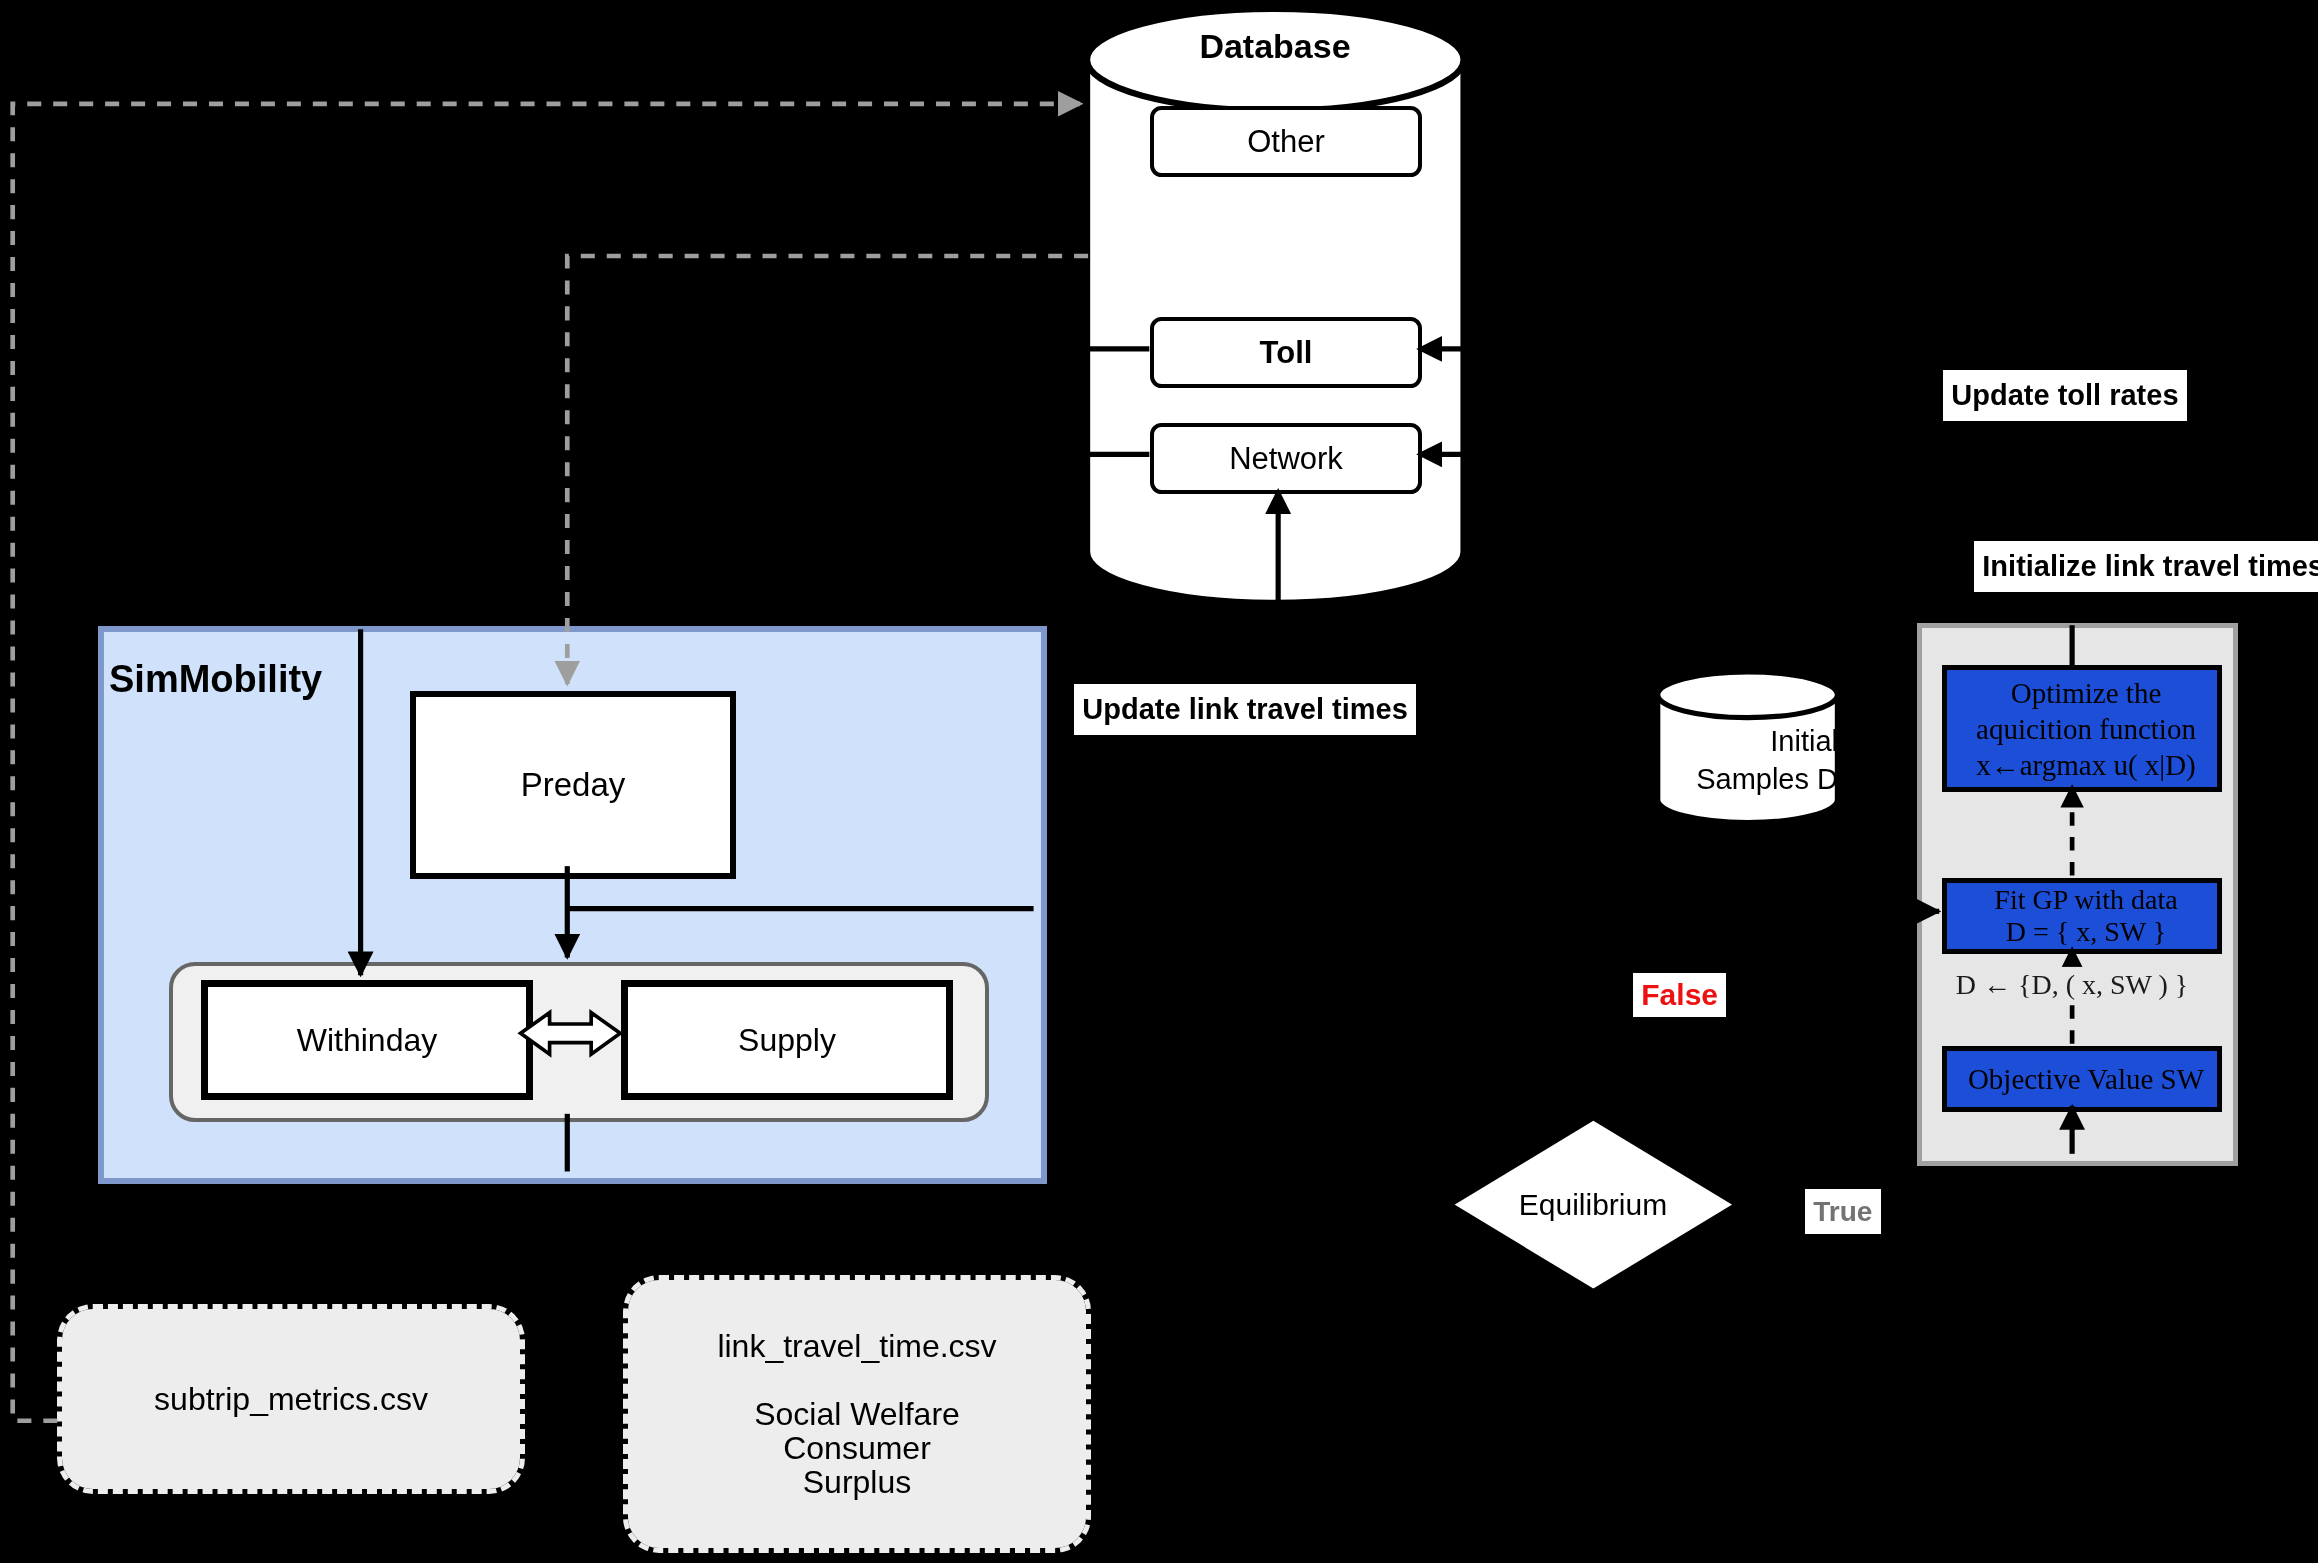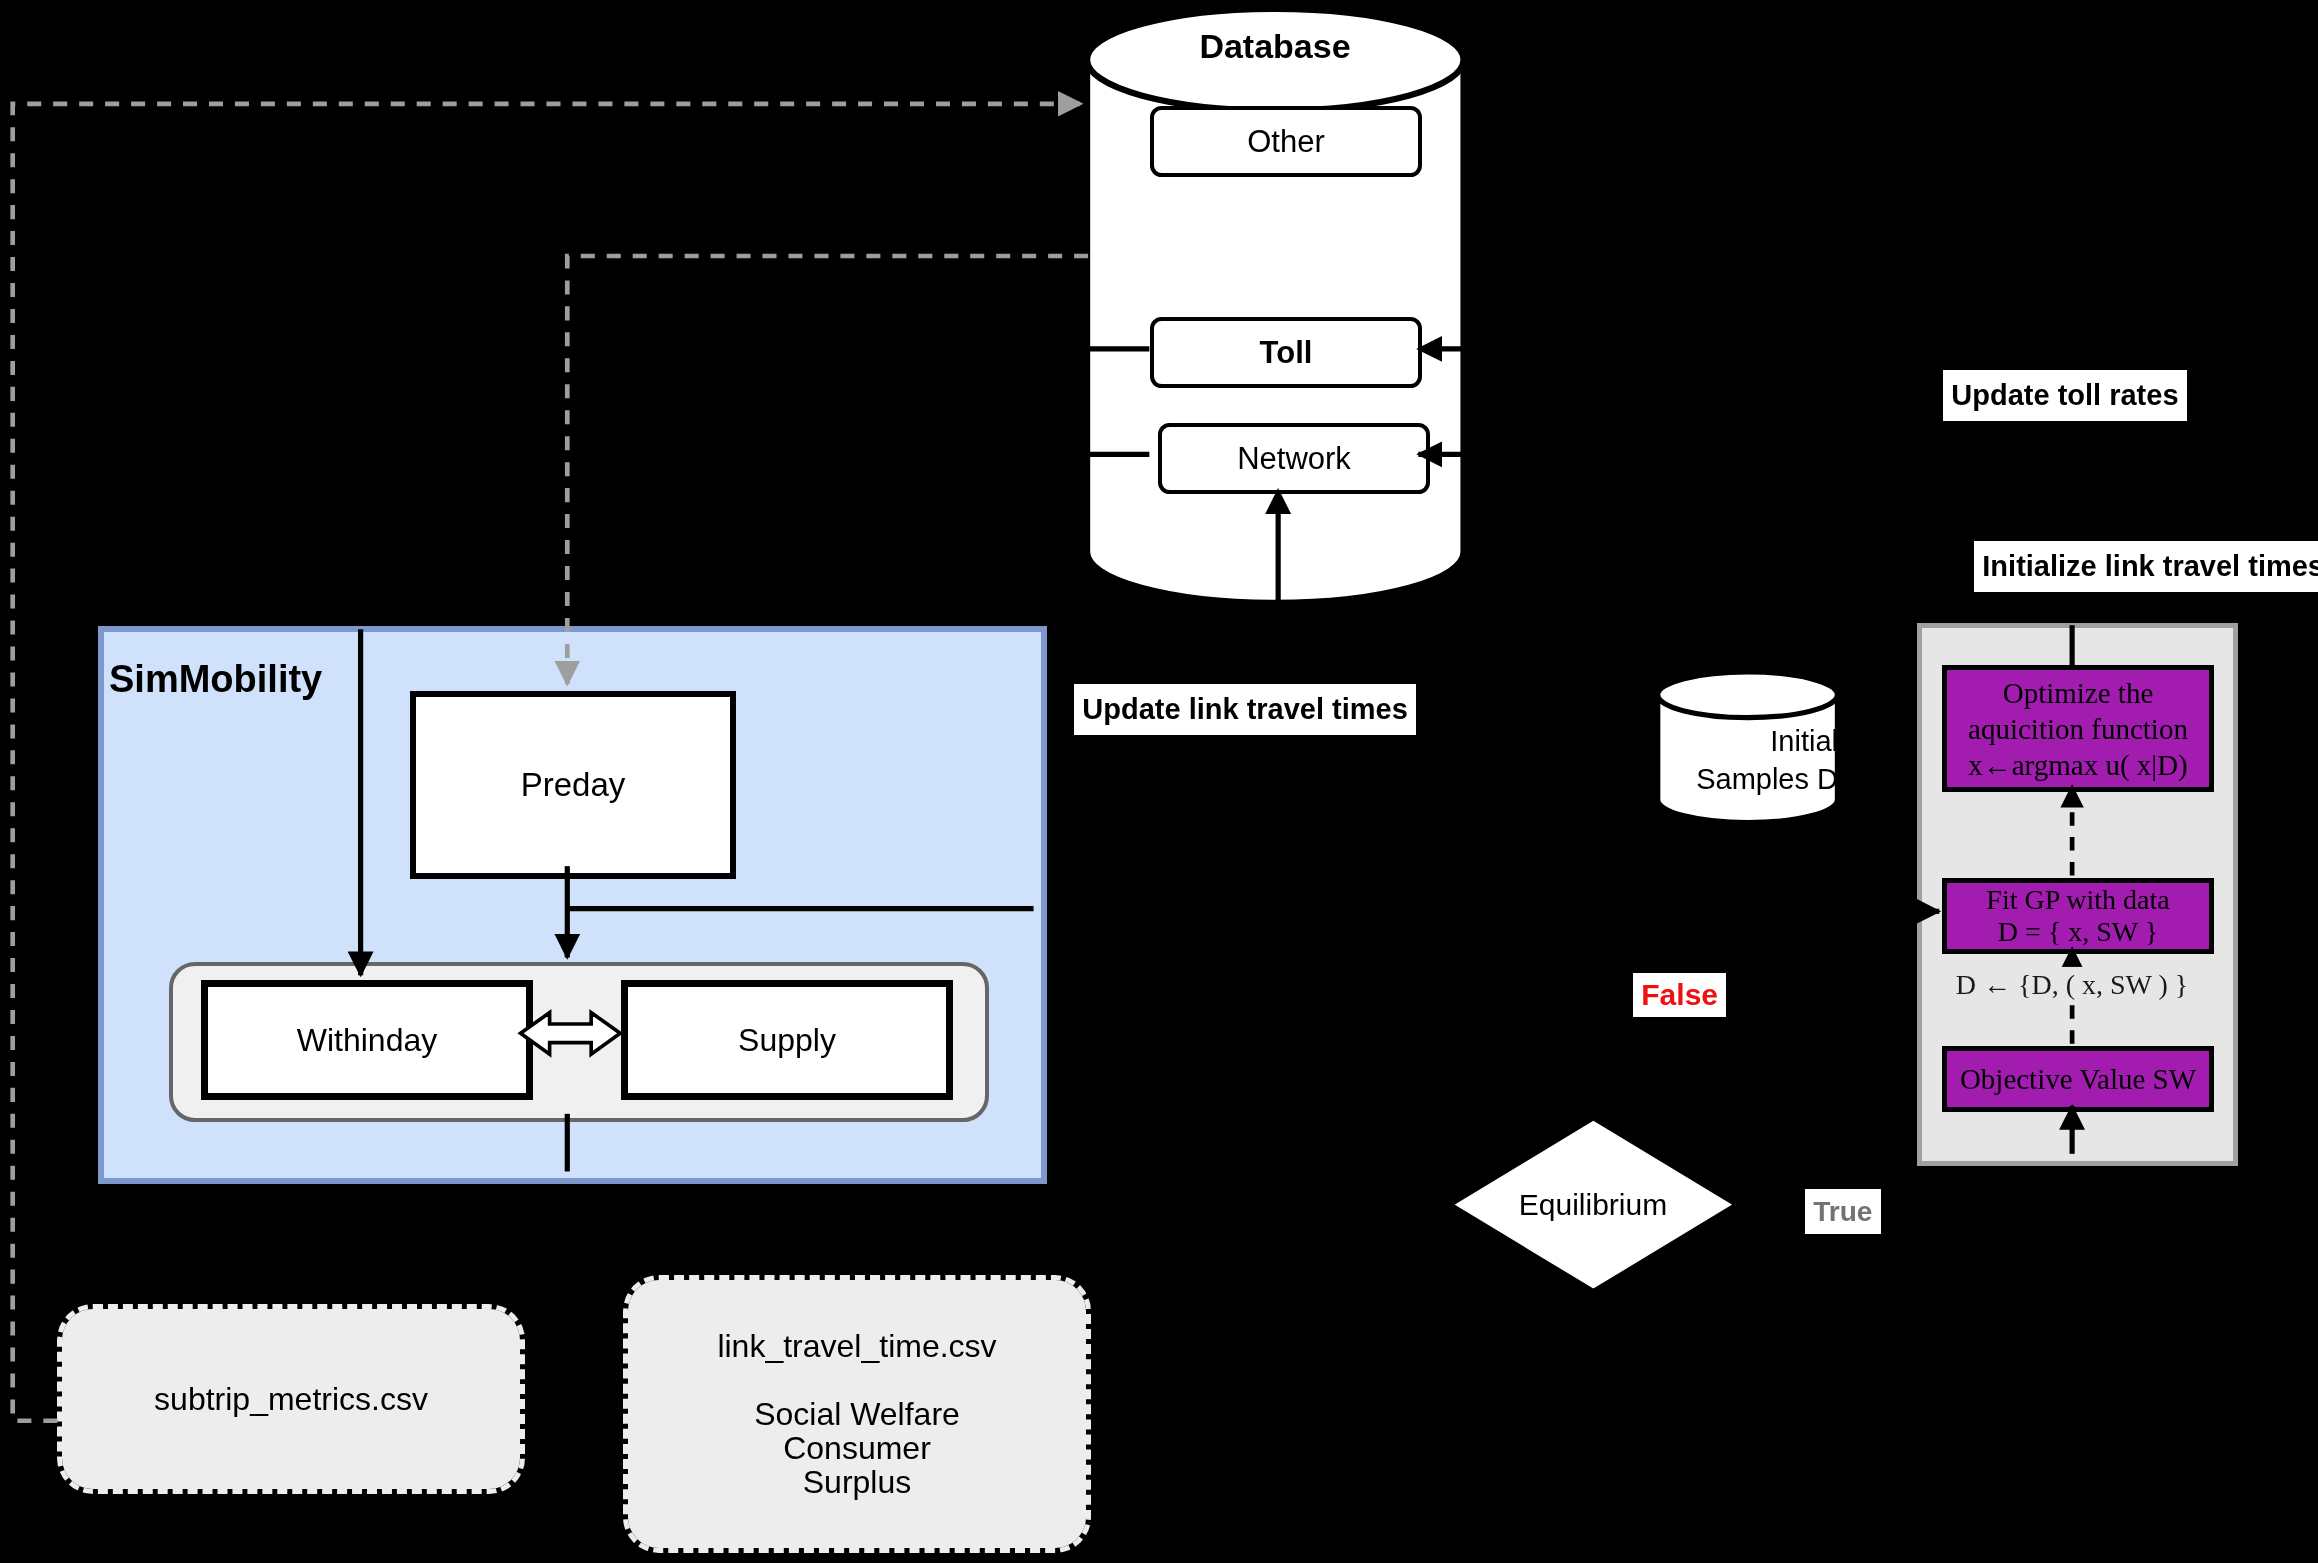--- a/index.html
+++ b/index.html
@@ -91,7 +91,7 @@
   <div class="abs center db-item" style="top:317px;font-weight:bold;">
     <span>Toll</span>
   </div>
-  <div class="abs center db-item" style="top:423px;margin-left:8px;">
+  <div class="abs center db-item" style="top:423px;">
     <span>Network</span>
   </div>
 

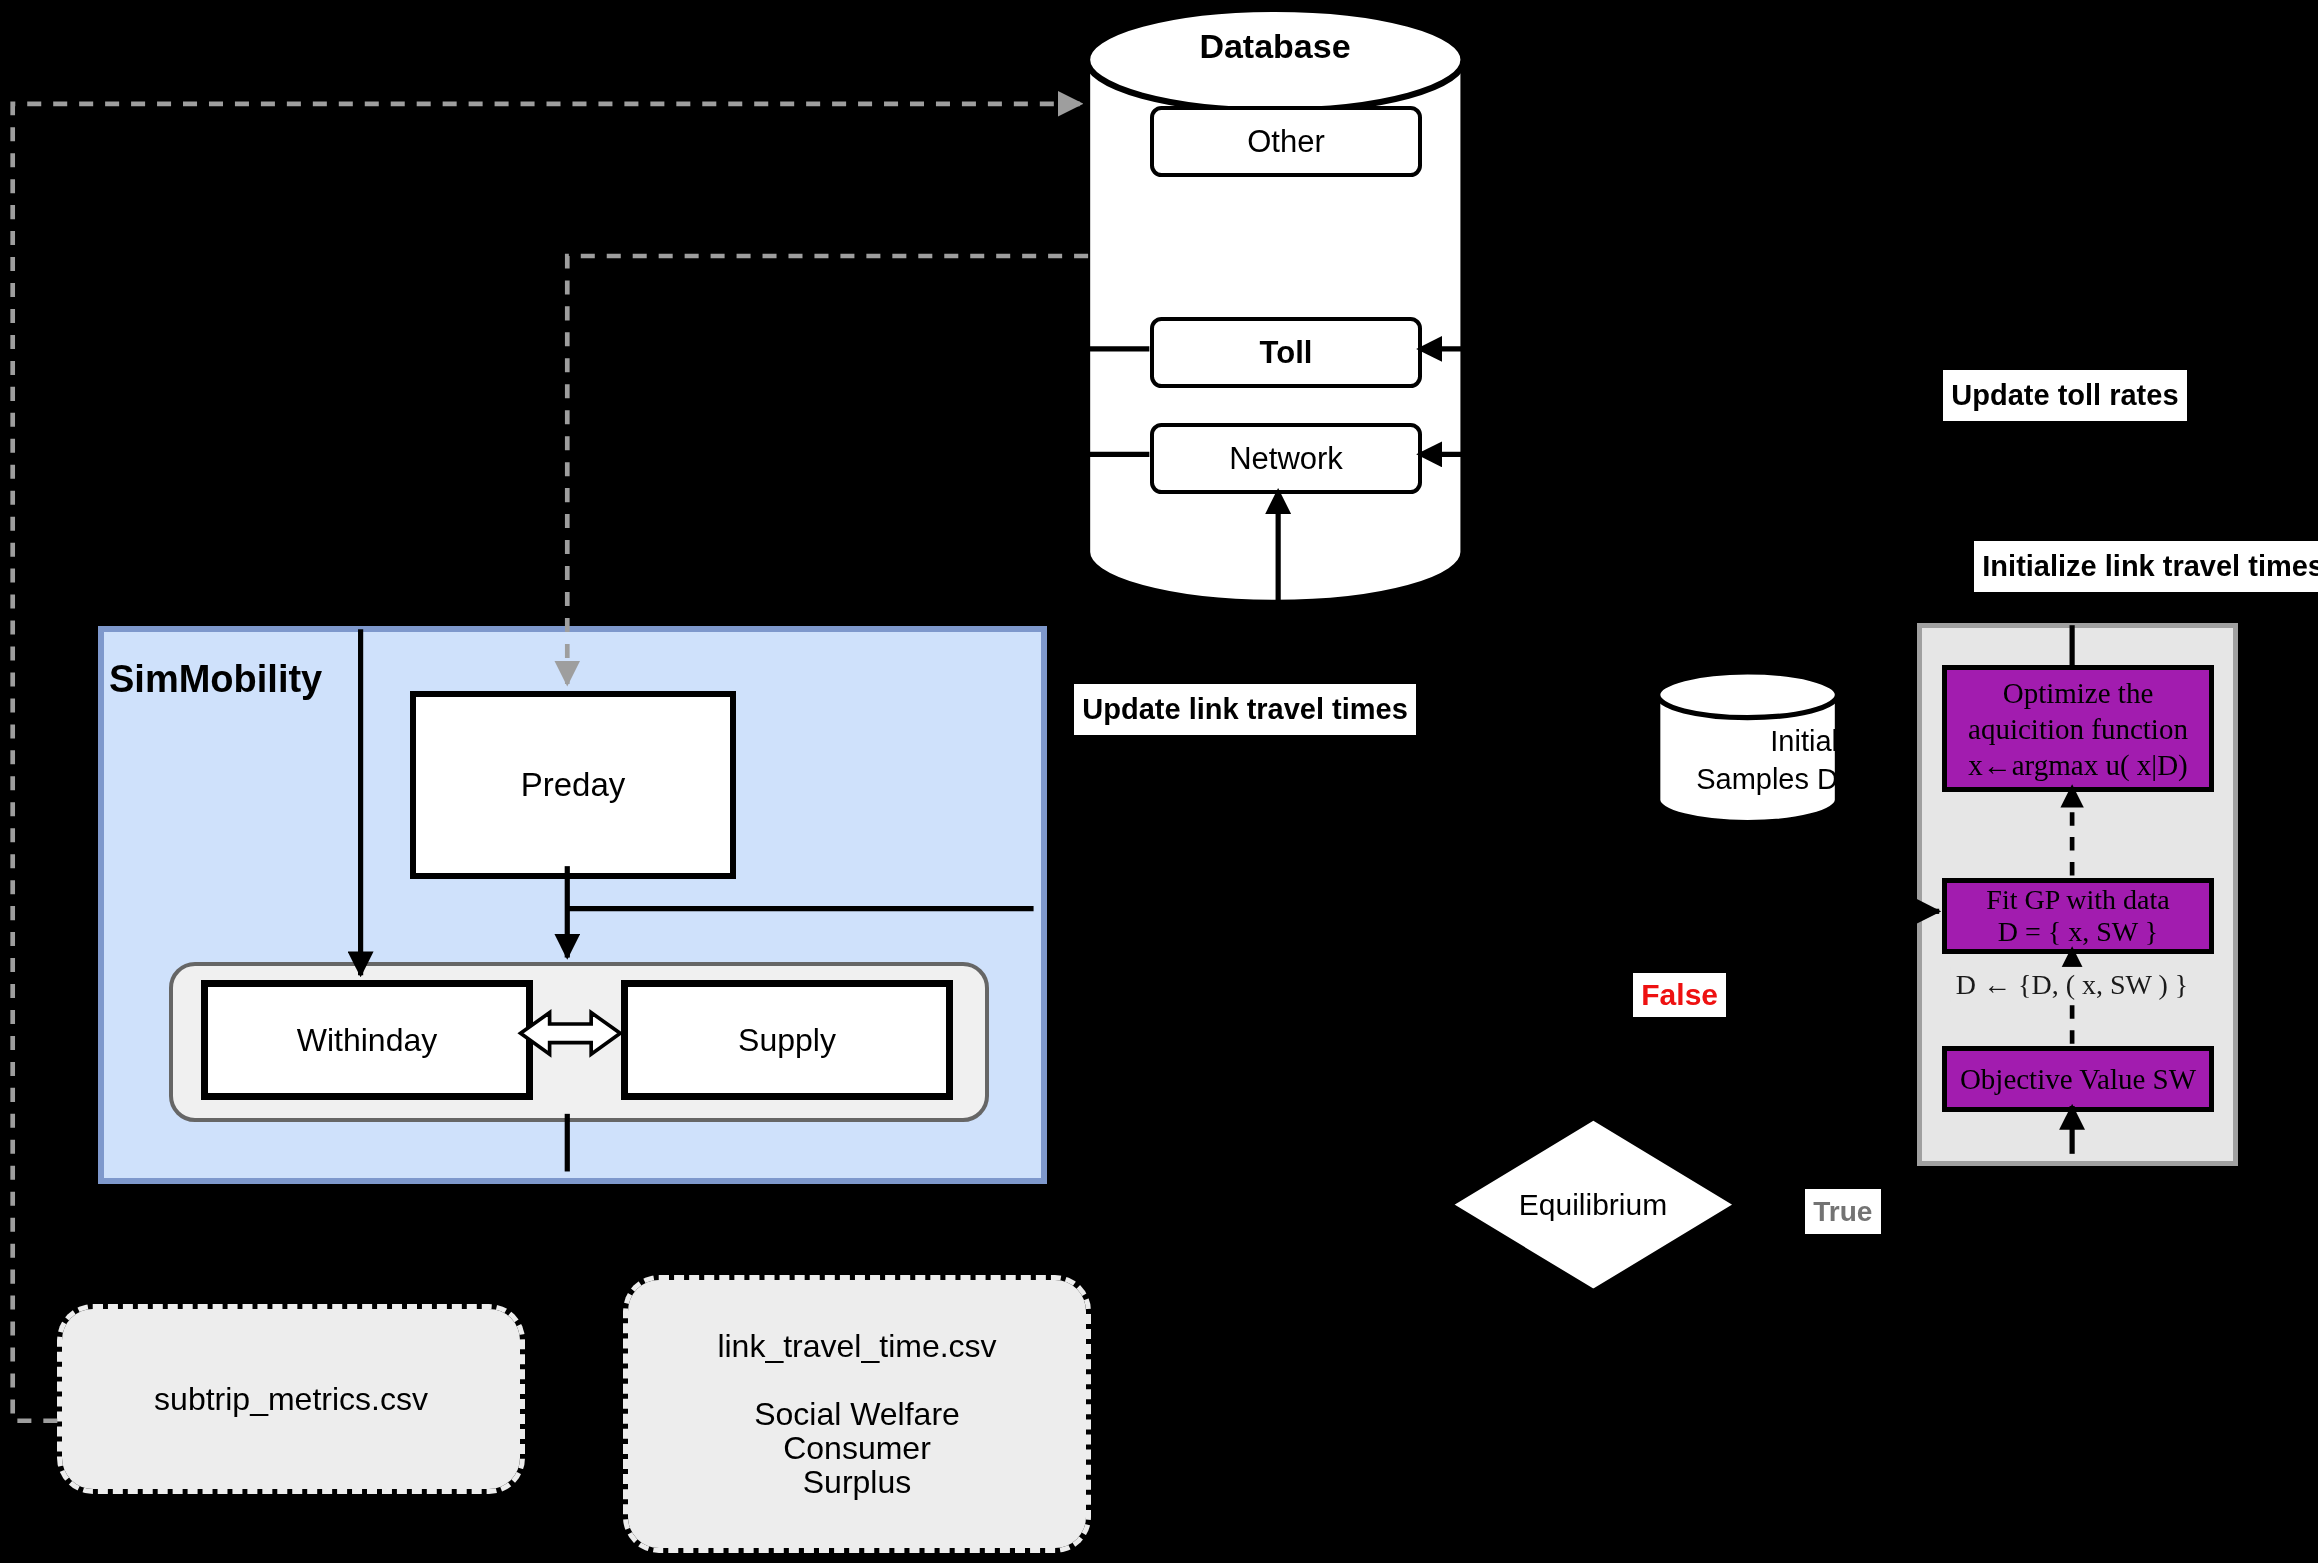--- a/index.html
+++ b/index.html
@@ -40,8 +40,8 @@
 
   .bo-box{left:1917px;top:623px;width:311px;height:533px;background:#e6e6e6;
           border:5.2px solid #a0a0a0;z-index:1;}
-  .bo-white{background:#a21caf;border:5.2px solid #000;z-index:2;
-            font-family:"Liberation Serif",serif;font-size:29px;line-height:36px;}
+  .bo-white{background:#1d4ed8;border:5.2px solid #000;z-index:2;
+            font-family:"Liberation Serif",serif;font-size:29px;line-height:36px;padding-left:8px;}
   .optimize{left:1942px;top:665px;width:262px;height:117px;}
   .fitgp{left:1942px;top:878px;width:262px;height:66px;line-height:32px;font-size:28px;}
   .objective{left:1942px;top:1046px;width:262px;height:56px;}

